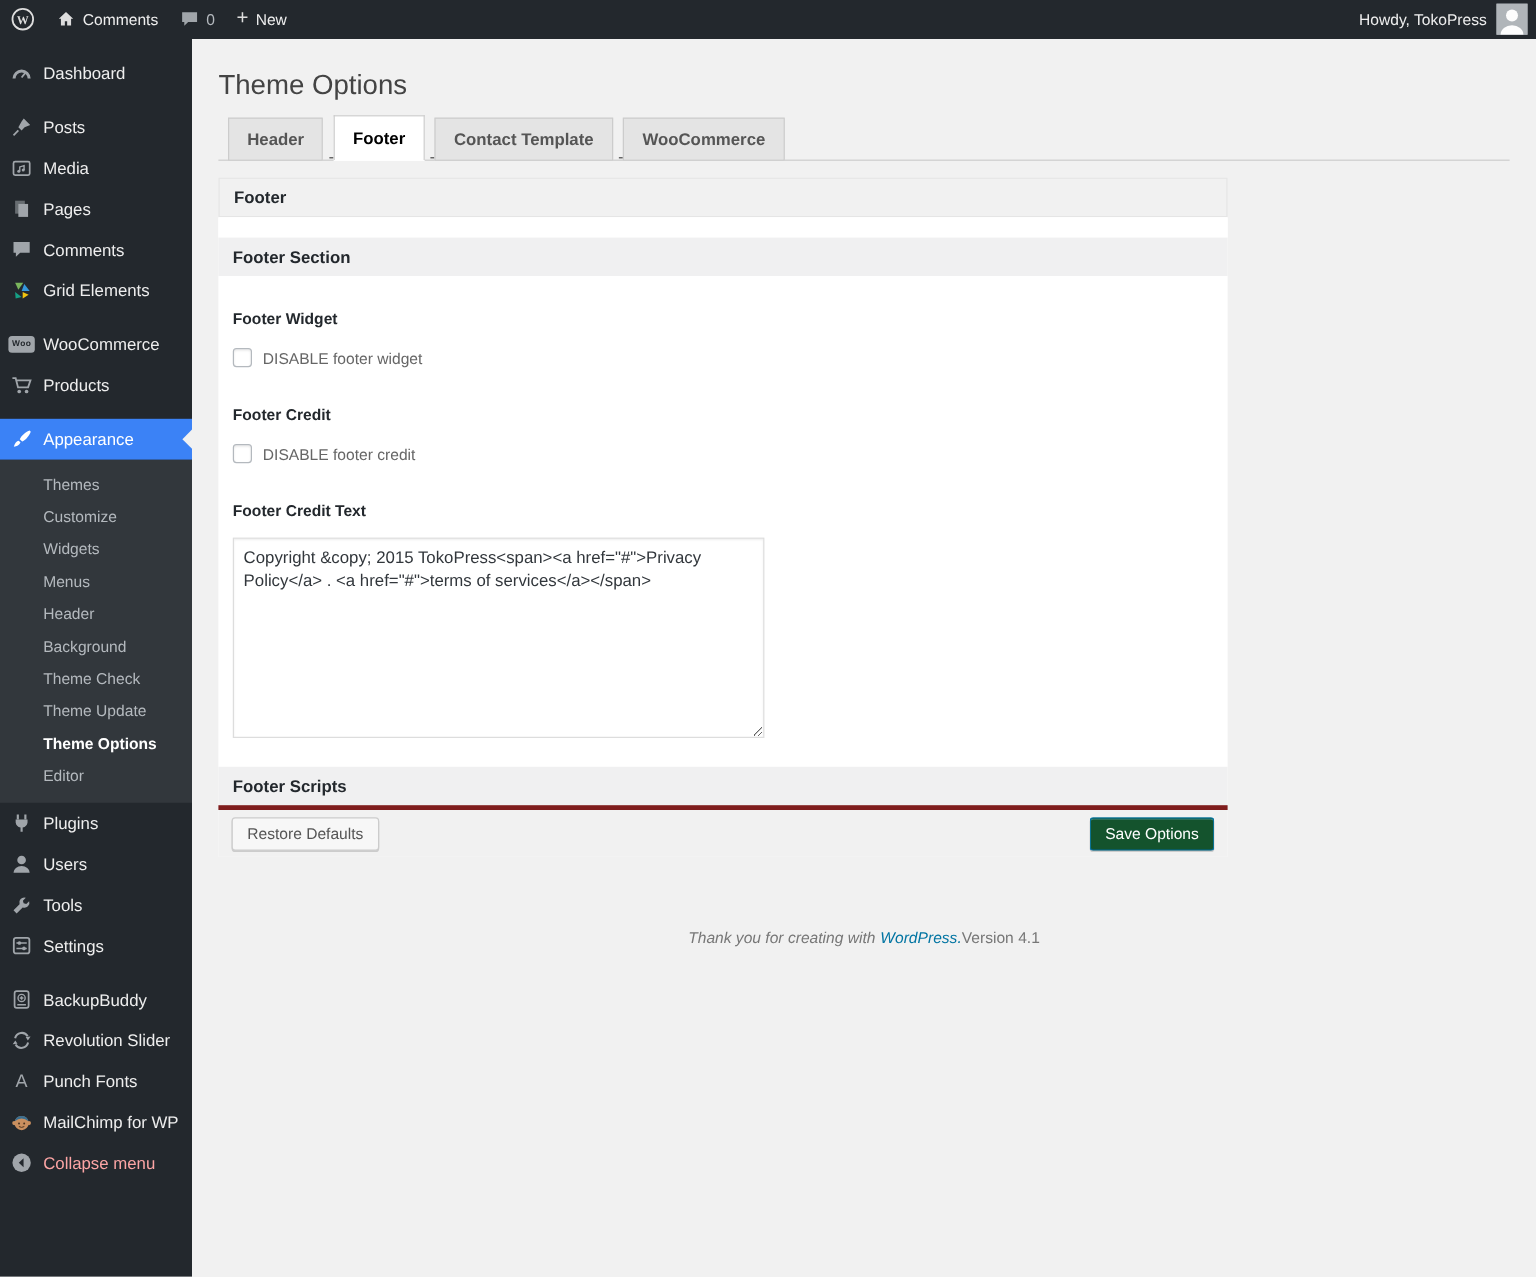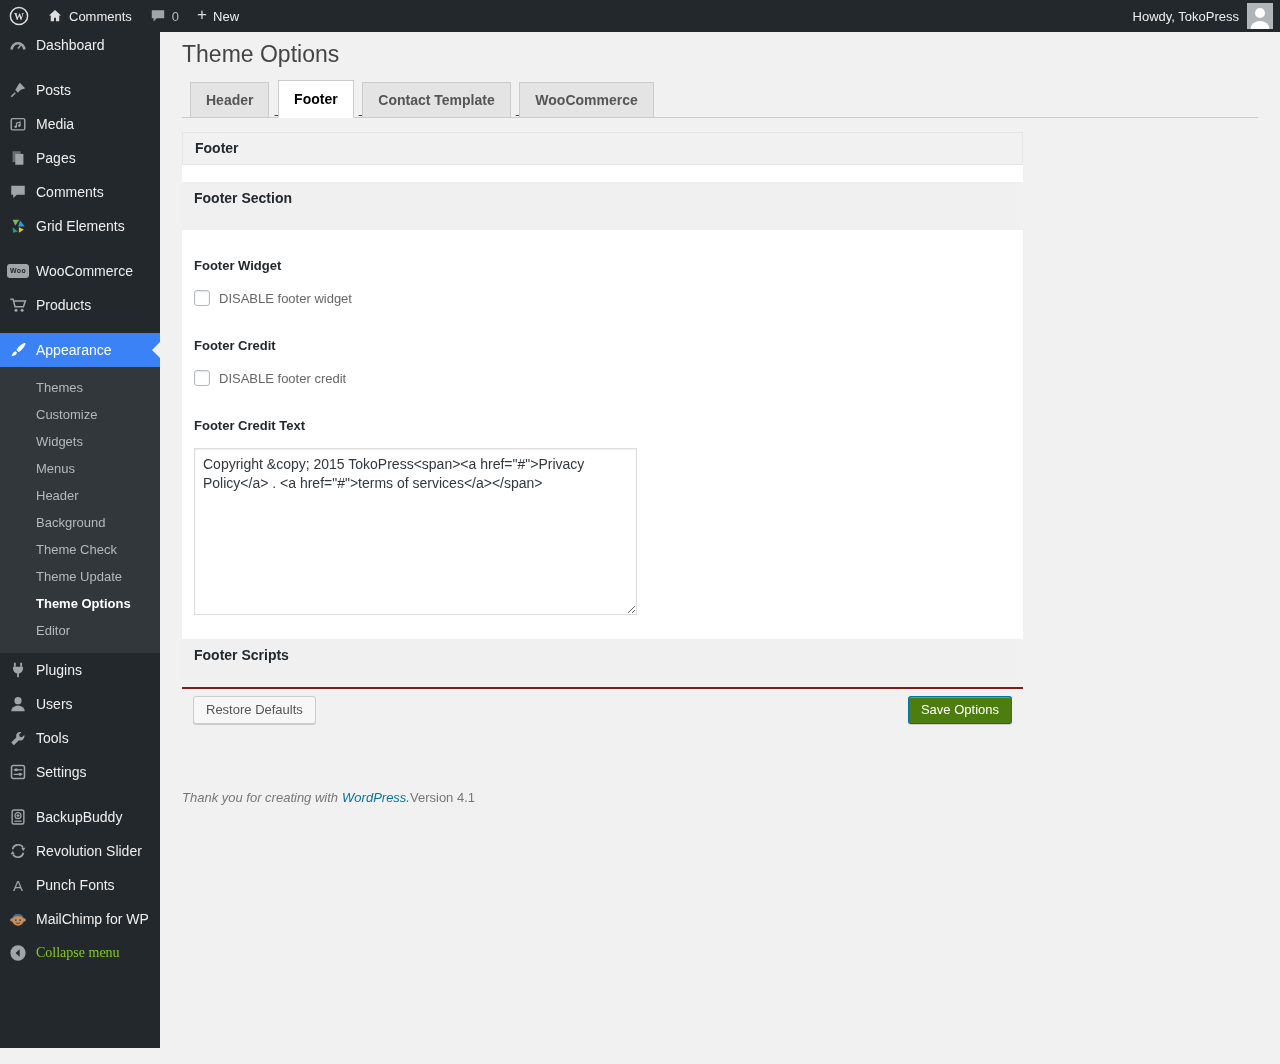--- a/index.html
+++ b/index.html
@@ -23,7 +23,7 @@
   .ab-plus { font-size:17px; font-weight:400; color:#ddd; margin-top:-2px; }
   .avatar { width:26px; height:26px; margin-left:8px; background:#b0b5b9; display:block; }
   
-  .wrap { display:flex; padding-top:16px;border-radius:19px; }
+  .wrap { display:flex; padding-top:32px;border-radius:19px; }
   .sidebar { width:160px; min-height:1032px; background:#23282d; flex-shrink:0; }
   .menu { list-style:none; margin:12px 0 0 0; padding:0; }
   .menu-item {

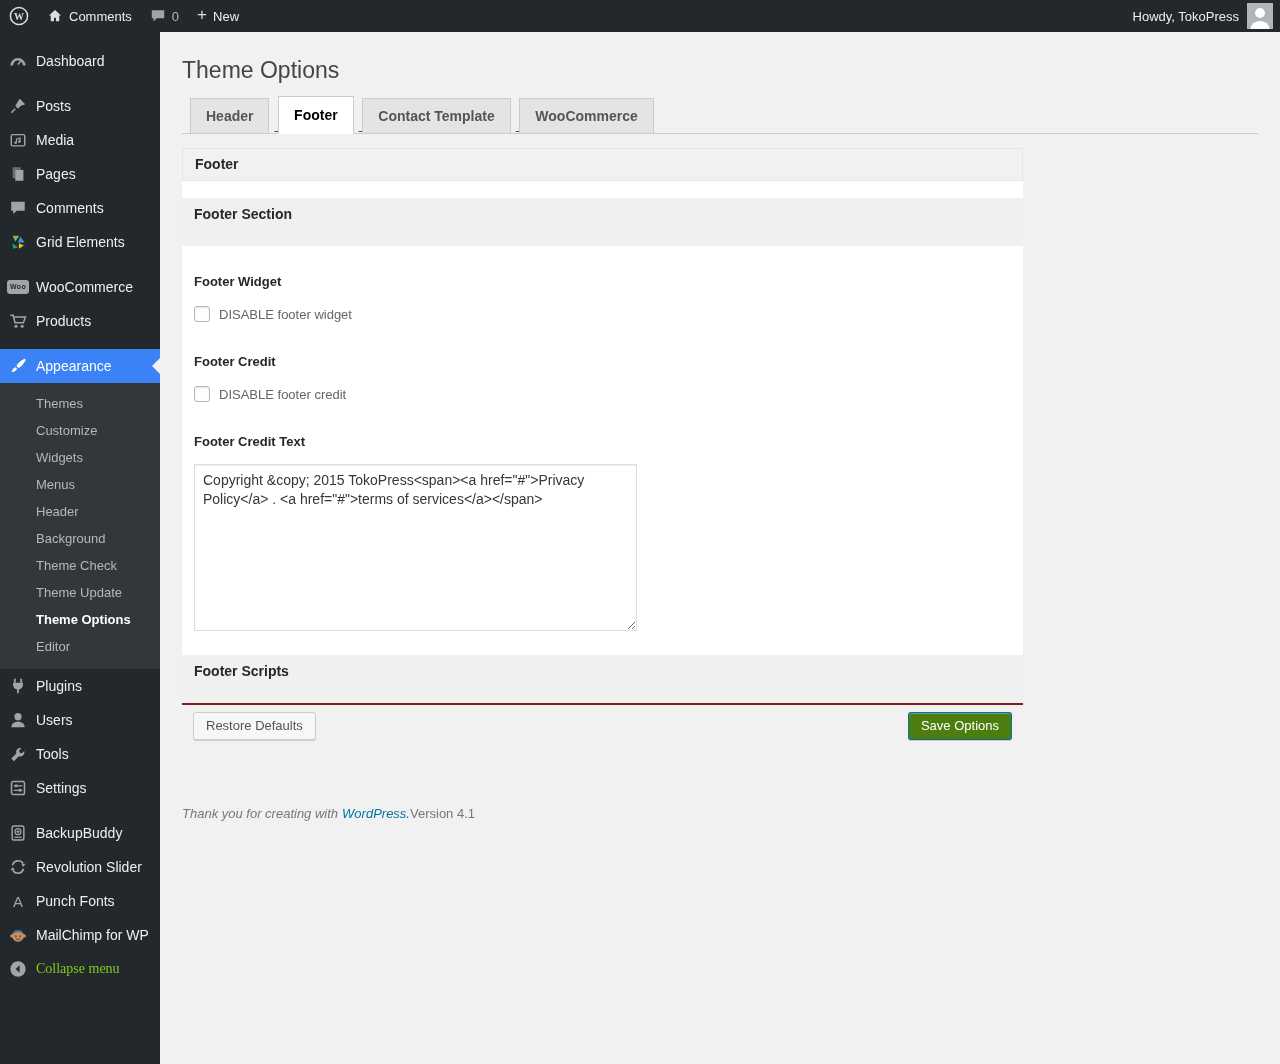--- a/index.html
+++ b/index.html
@@ -66,7 +66,7 @@
   }
   .panel-gap { height:17px; background:#fff; }
   .section-header {
-    background:#f0f0f1; height:48px; line-height:32px;
+    background:#f0f0f1; height:32px; line-height:32px;
     padding:0 12px; font-size:14px; font-weight:600; color:#23282d;
   }
   .fields { padding:0 12px; }

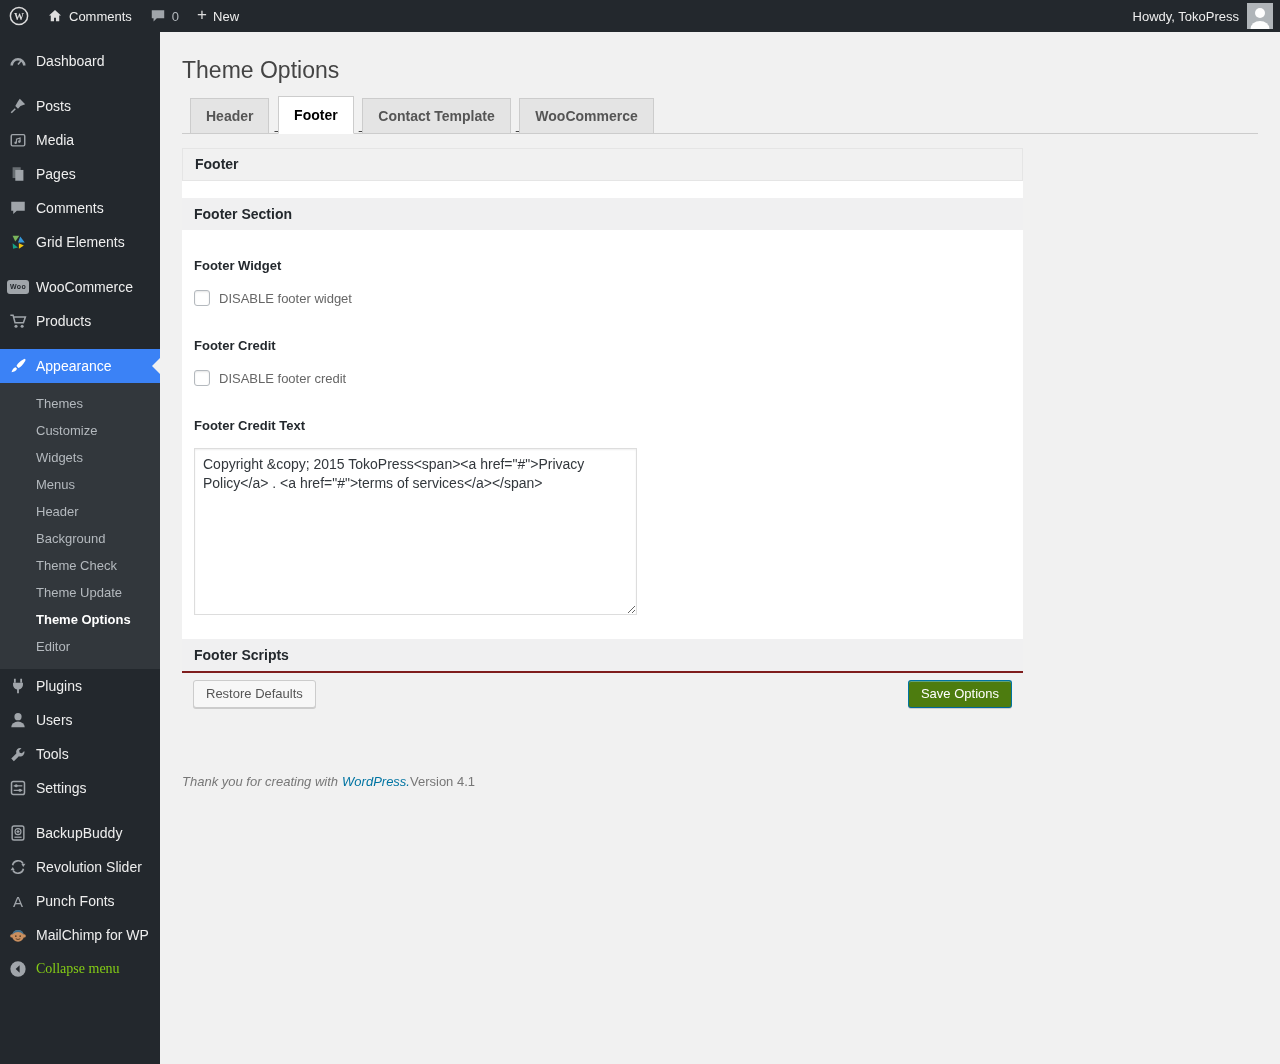--- a/index.html
+++ b/index.html
@@ -92,7 +92,7 @@
   .help { margin-left:19px; width:310px; color:#666; font-size:13px; line-height:1.6; padding-top:16px; }
   .actions {
     display:flex; justify-content:space-between; align-items:center;
-    background:#f1f1f1; border-top:2px solid #7f1d1d; padding:7px 11px; height:43px;
+    background:#f1f1f1; border-top:4px solid #7f1d1d; padding:7px 11px; height:43px;
   }
   .btn {
     font-size:13px; border-radius:3px; padding:0 12px; height:28px; line-height:26px;

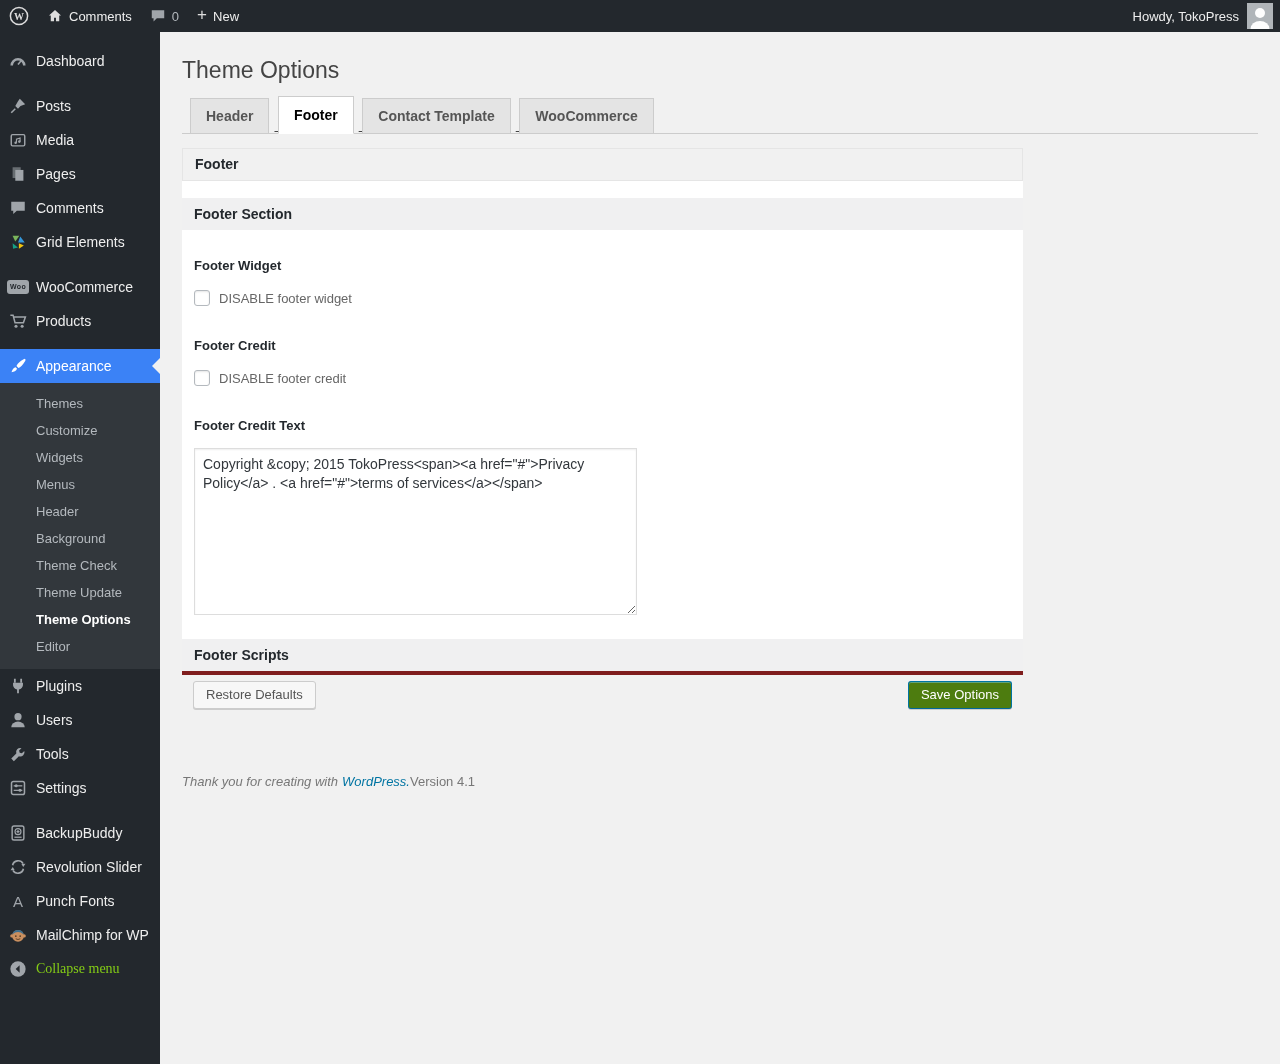--- a/index.html
+++ b/index.html
@@ -101,7 +101,7 @@
   }
   .btn-secondary { background:#f7f7f7; border:1px solid #ccc; color:#555; box-shadow:0 1px 0 #ccc; }
   .btn-primary {
-    background:#4d7c0f; border:1px solid #0074a2; border-bottom-color:#006799; color:#fff;
+    background:#14532d; border:1px solid #0074a2; border-bottom-color:#006799; color:#fff;
     box-shadow:inset 0 1px 0 rgba(120,200,230,.5), 0 1px 0 rgba(0,0,0,.15);
     text-align:center;
   }

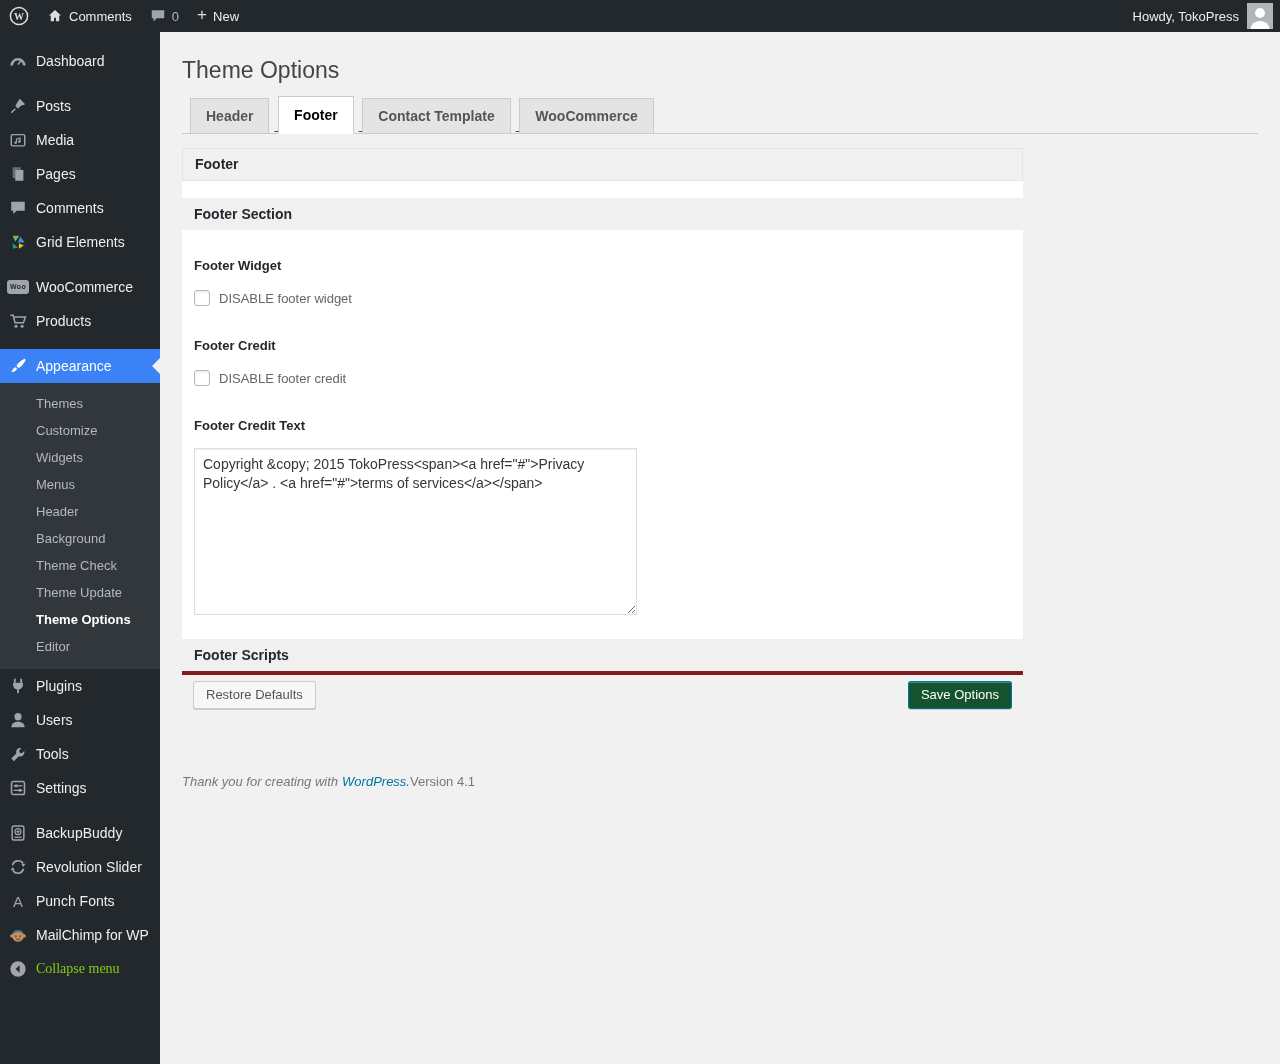--- a/index.html
+++ b/index.html
@@ -106,7 +106,7 @@
     text-align:center;
   }
   
-  .page-footer { display:flex; justify-content:flex-start; margin-top:60px; font-size:13px; color:#777; }
+  .page-footer { display:flex; justify-content:center; margin-top:60px; font-size:13px; color:#777; }
   .thanks { font-style:italic; }
   .thanks a { color:#0074a2; text-decoration:none; margin-left:4px; font-style:italic; cursor:pointer; }
 </style>

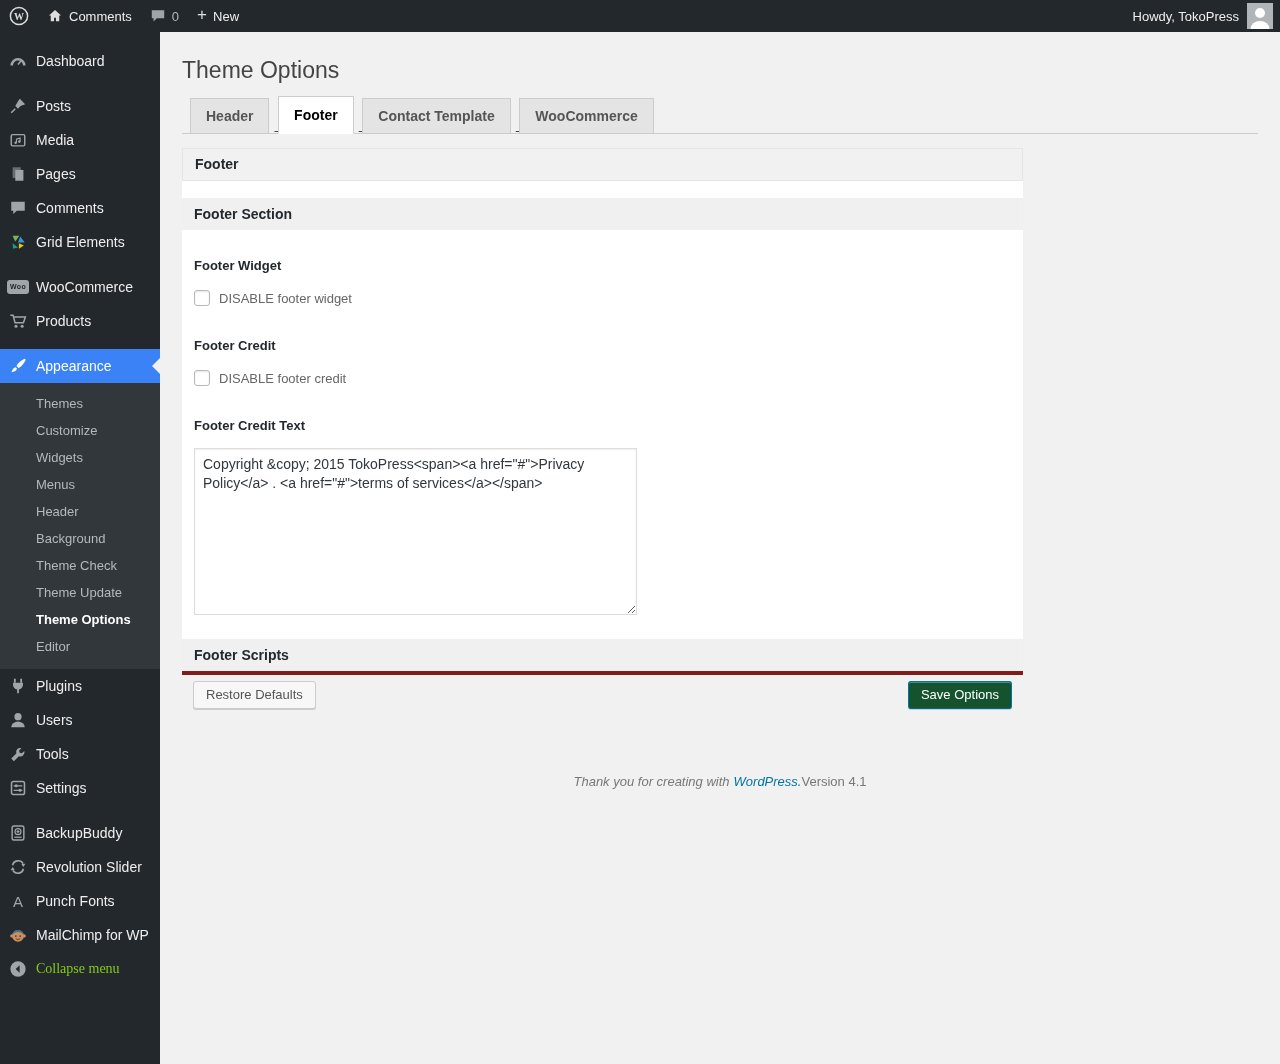--- a/index.html
+++ b/index.html
@@ -34,7 +34,7 @@
   .menu-sep { height:11px; }
   .menu-item.active { background:#3b82f6; color:#fff; }
   .menu-item.active .ico { color:#fff; }
-  .menu-item.dim { color:#84cc16;font-family:Liberation Serif, serif; }
+  .menu-item.dim { color:#fca5a5; }
   .arrow {
     position:absolute; right:0; top:50%; transform:translateY(-50%);
     width:0; height:0; border-top:8px solid transparent; border-bottom:8px solid transparent;

